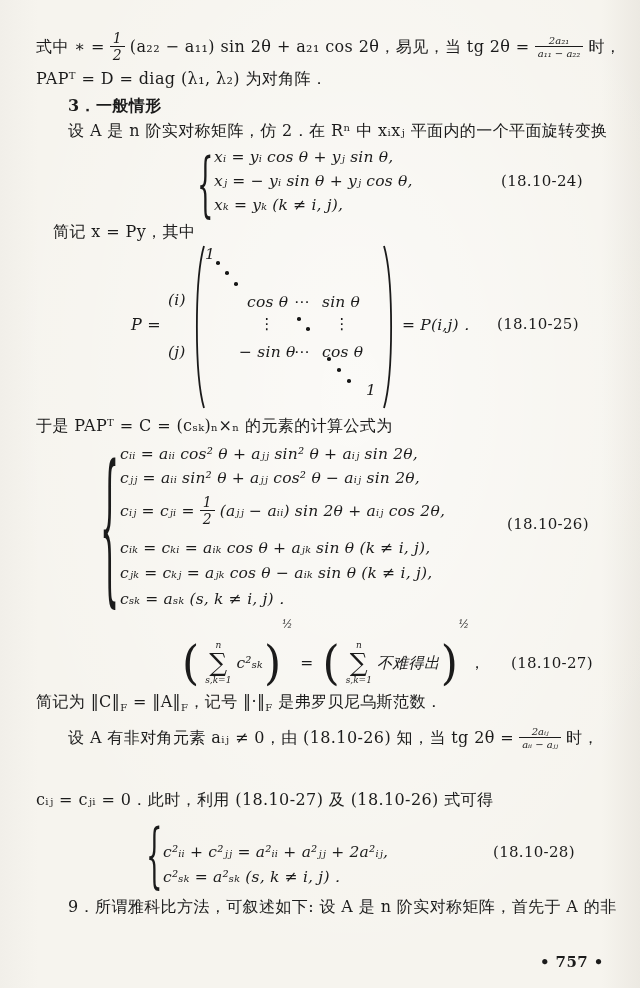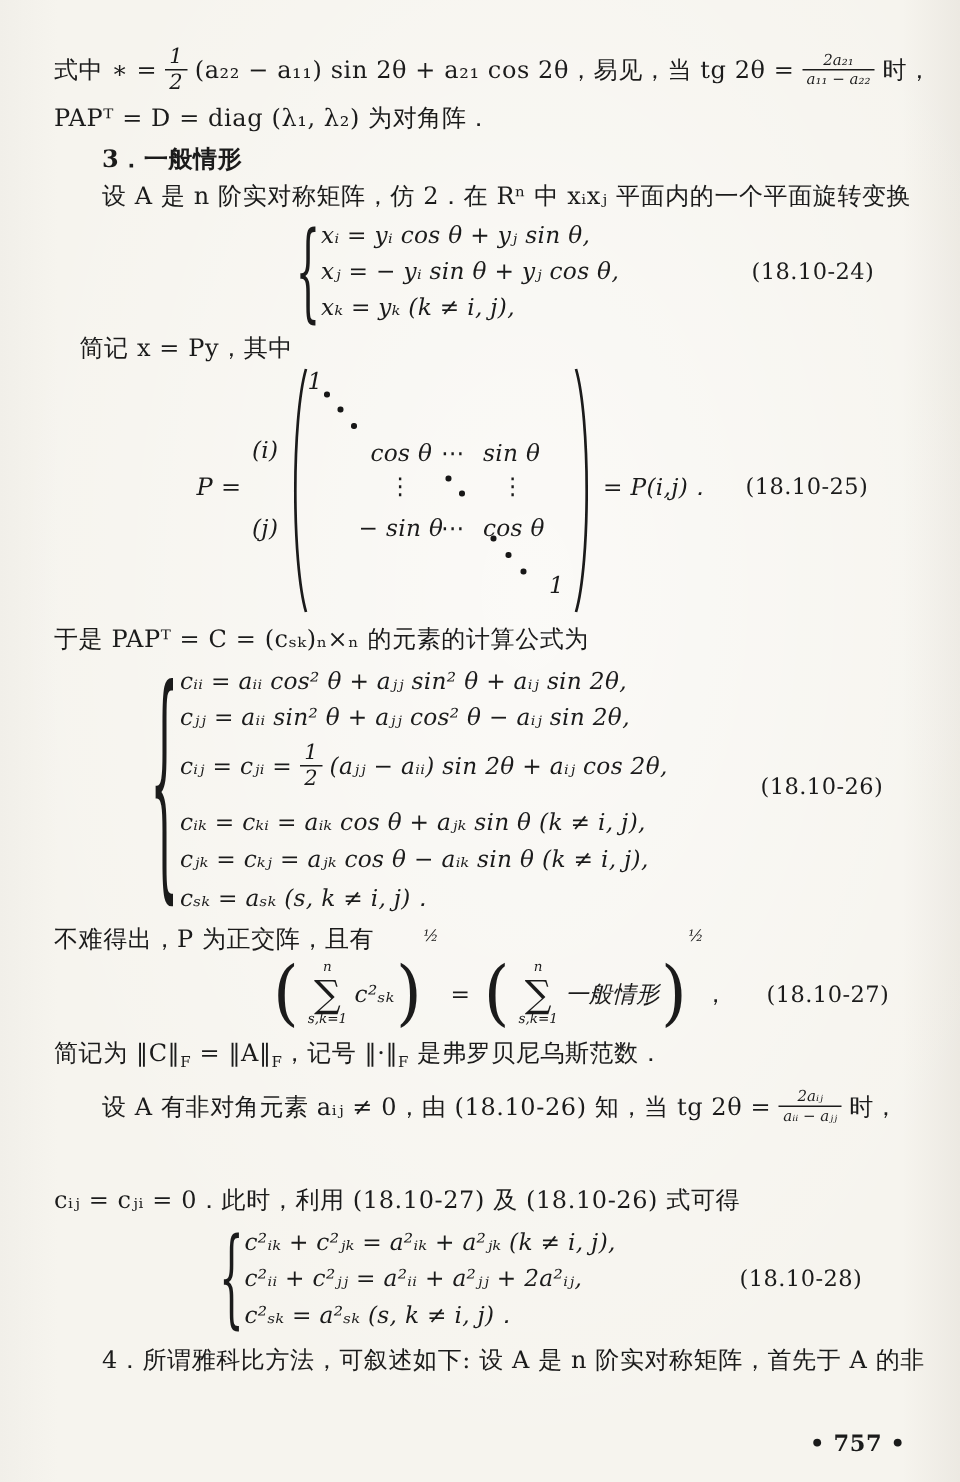--- a/index.html
+++ b/index.html
@@ -139,7 +139,6 @@
     <div class="abs eq-label" style="left:507px;top:72px;">(18.10-26)</div>
   </div>
 
-  <div class="abs t" style="left:36px;top:616px;">不难得出，P 为正交阵，且有</div>
 
   <div class="abs" style="left:0;top:634px;width:640px;height:58px;">
     <div class="abs row-flex" style="left:181px;top:0;height:58px;">

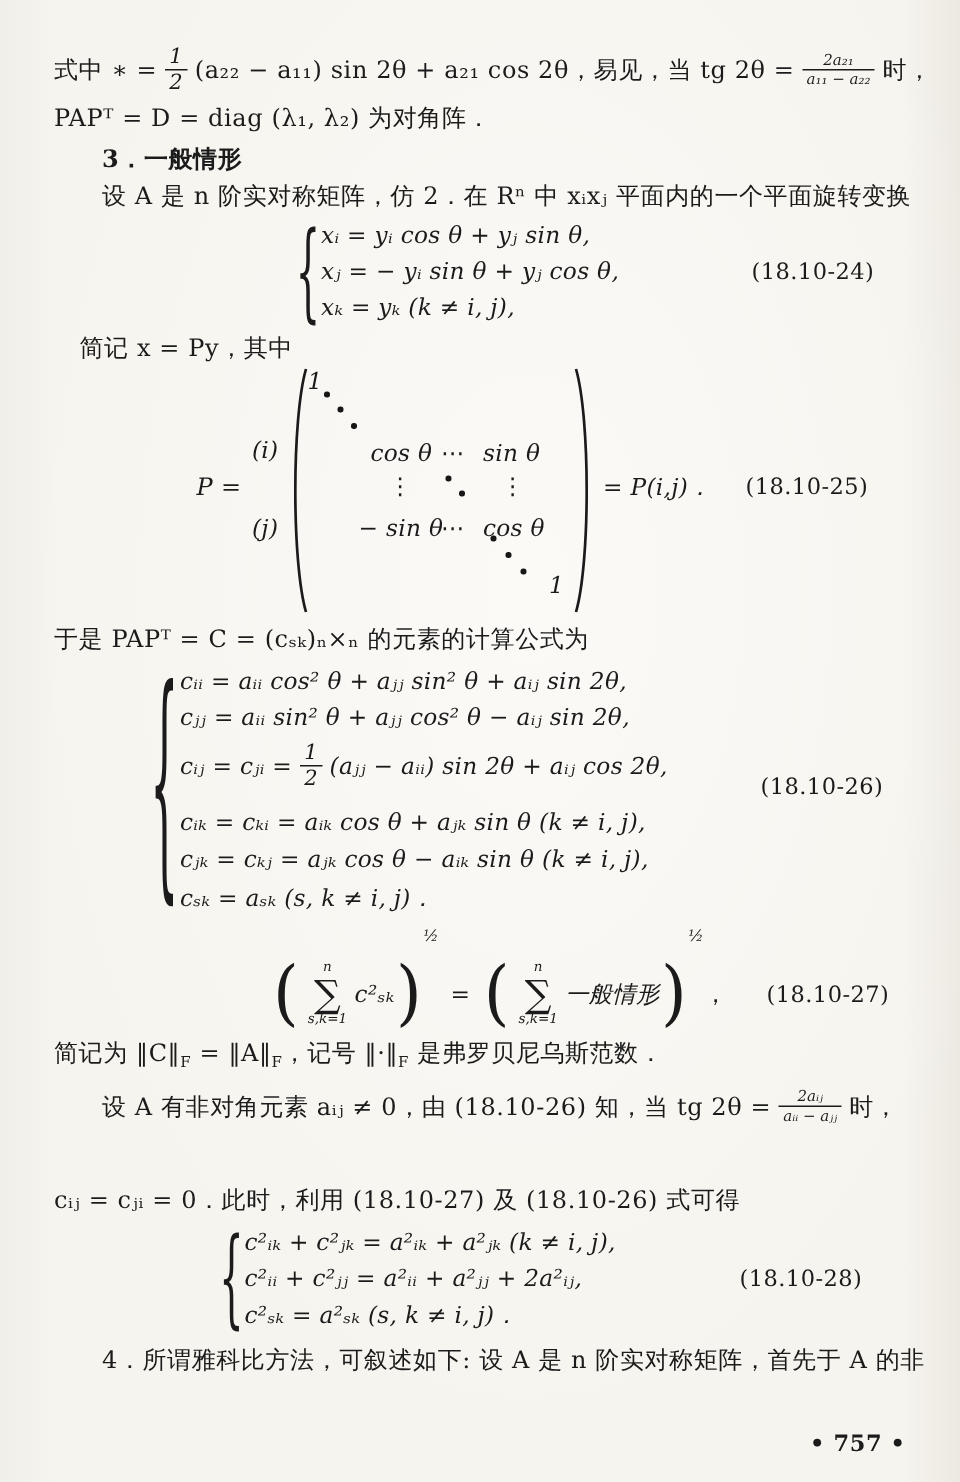--- a/index.html
+++ b/index.html
@@ -158,7 +158,7 @@
         <span class="ssym">∑</span>
         <span class="slim">s,k=1</span>
       </span>
-      <span class="m">一般情形</span>
+      <span class="m">不难得出</span>
       <span class="bigp">)</span>
       <span class="exp">½</span>
       <span class="t">，</span>

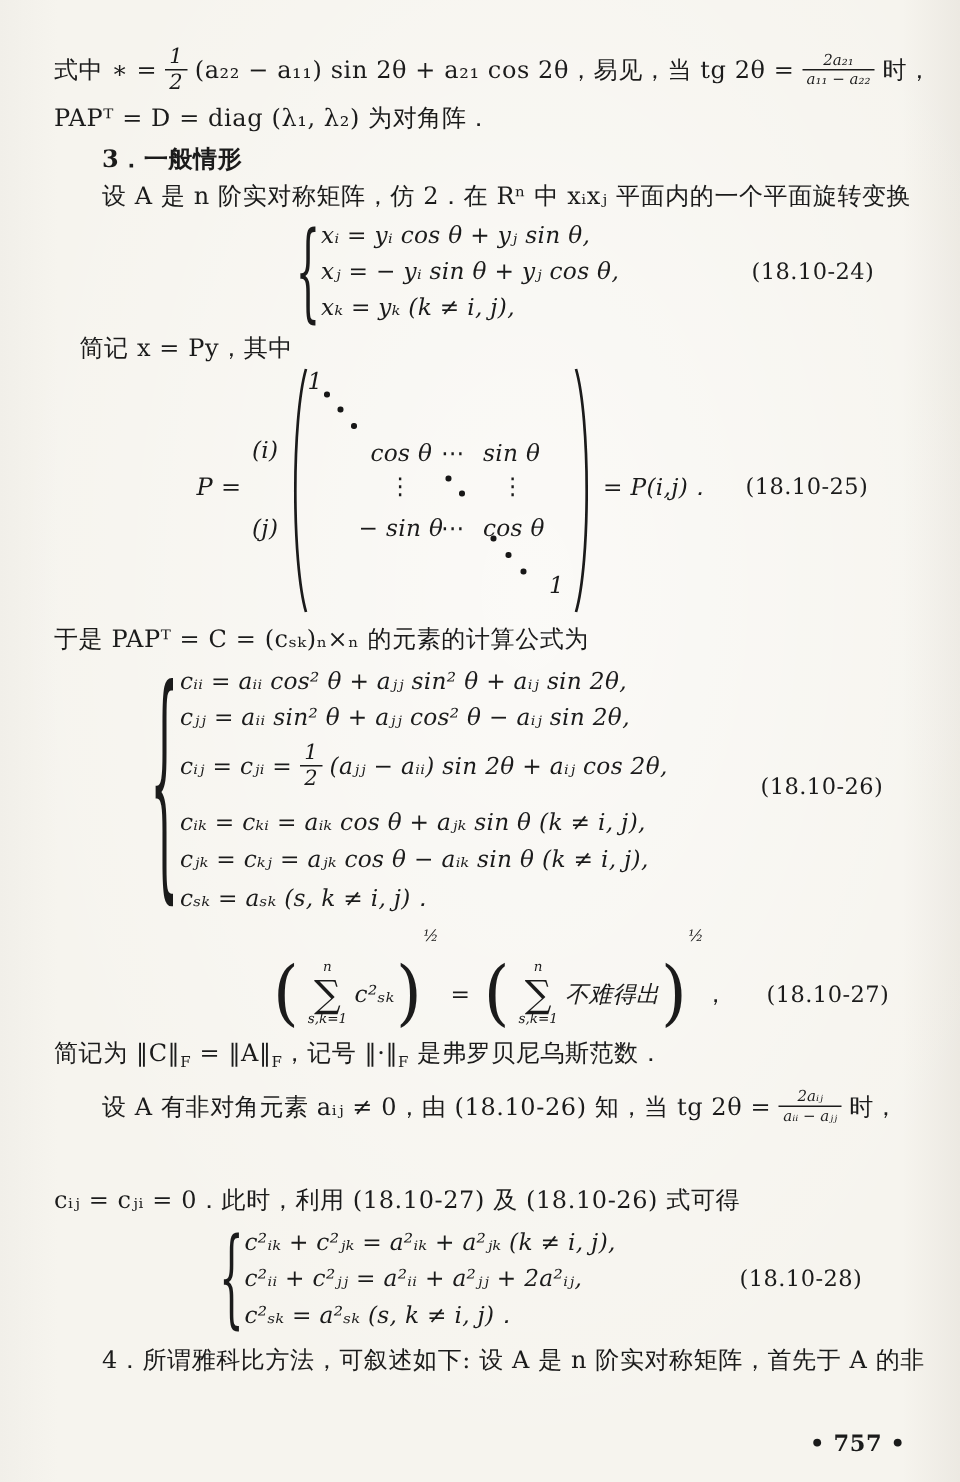--- a/index.html
+++ b/index.html
@@ -184,7 +184,6 @@
 
   <div class="abs" style="left:0;top:817px;width:640px;height:76px;">
     <span class="abs brace" style="left:146px;top:24px;font-size:26px;transform:scaleY(2.75);">{</span>
-    <div class="abs m" style="left:163px;top:2px;">c²ᵢₖ + c²ⱼₖ = a²ᵢₖ + a²ⱼₖ  (k ≠ i, j),</div>
     <div class="abs m" style="left:163px;top:26px;">c²ᵢᵢ + c²ⱼⱼ = a²ᵢᵢ + a²ⱼⱼ + 2a²ᵢⱼ,</div>
     <div class="abs m" style="left:163px;top:50px;">c²ₛₖ = a²ₛₖ (s, k ≠ i, j)．</div>
     <div class="abs eq-label" style="left:493px;top:26px;">(18.10-28)</div>

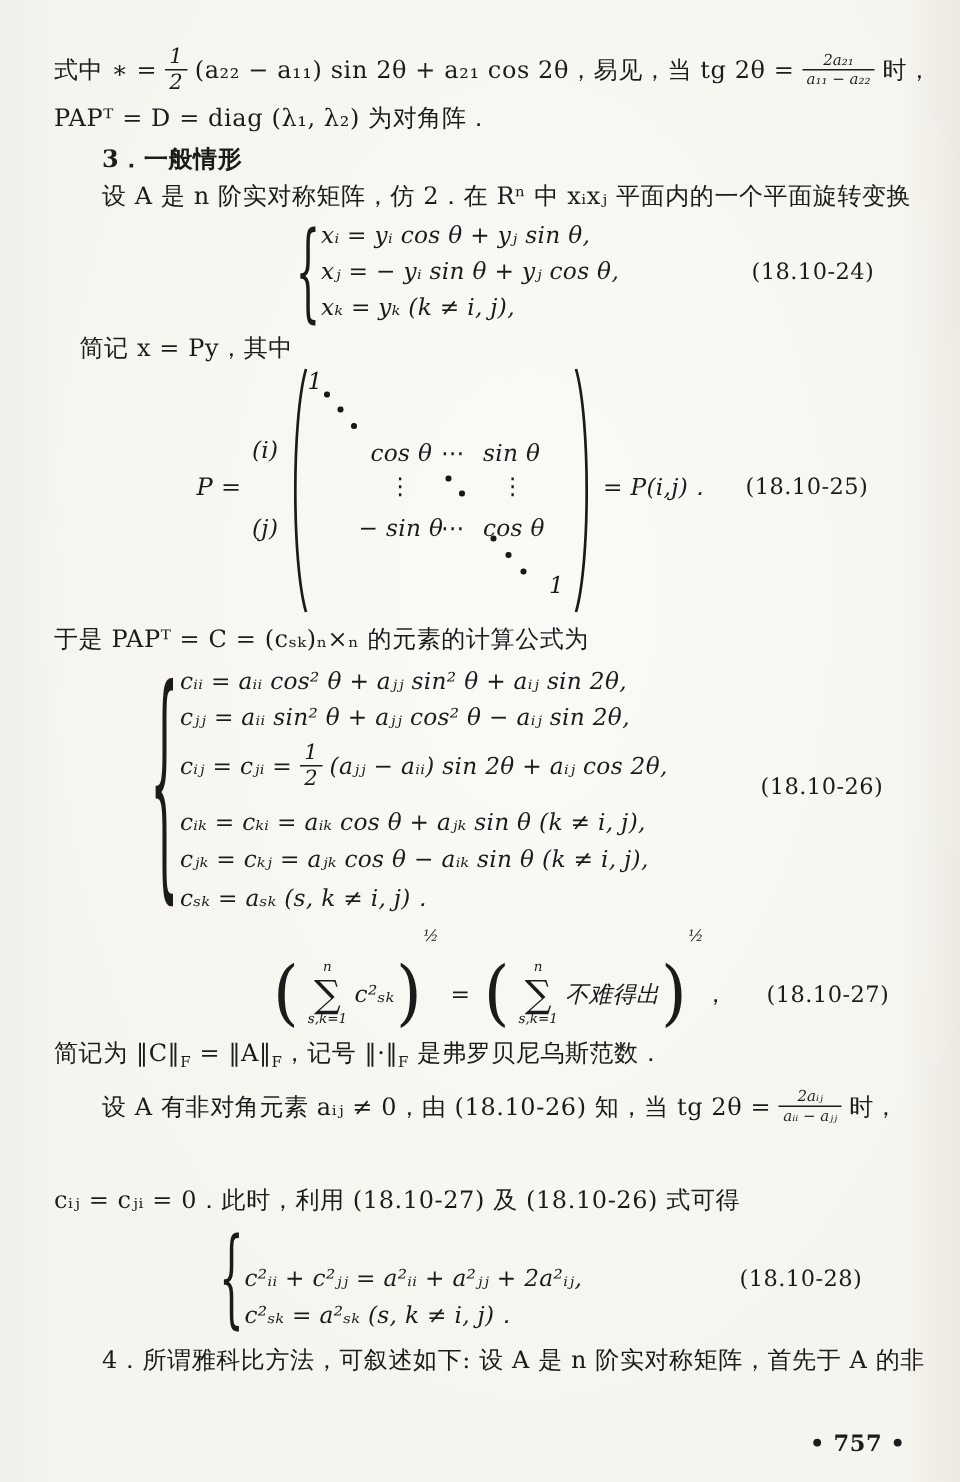--- a/index.html
+++ b/index.html
@@ -189,7 +189,7 @@
     <div class="abs eq-label" style="left:493px;top:26px;">(18.10-28)</div>
   </div>
 
-  <div class="abs t" style="left:68px;top:897px;">4．所谓雅科比方法，可叙述如下:  设 A 是 n 阶实对称矩阵，首先于 A 的非</div>
+  <div class="abs t" style="left:68px;top:897px;">9．所谓雅科比方法，可叙述如下:  设 A 是 n 阶实对称矩阵，首先于 A 的非</div>
 
   <div class="abs t bold" style="left:540px;top:953px;font-size:15px;text-align:right;">• 757 •</div>
 

